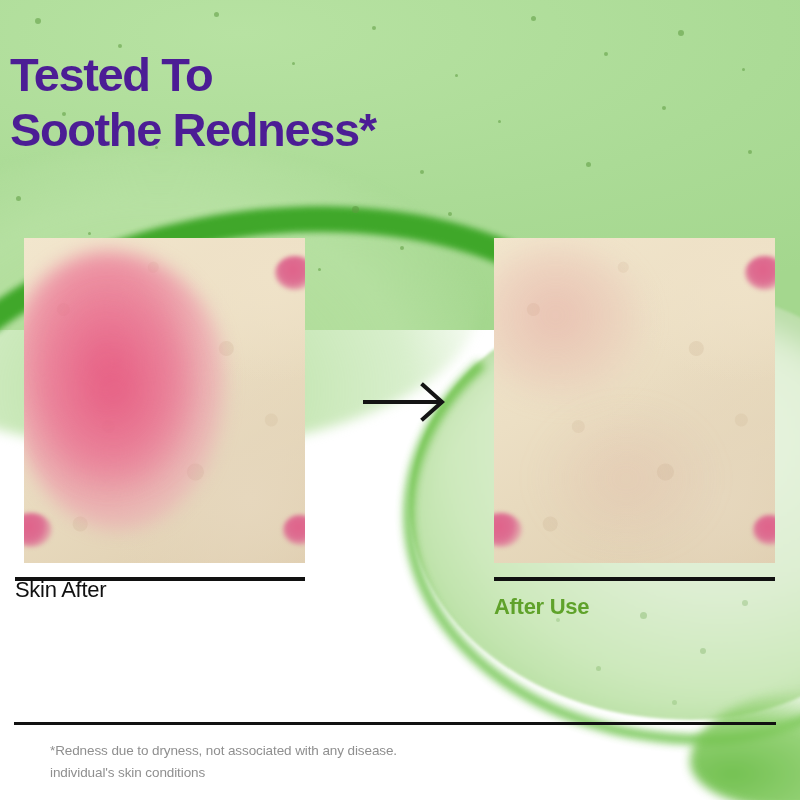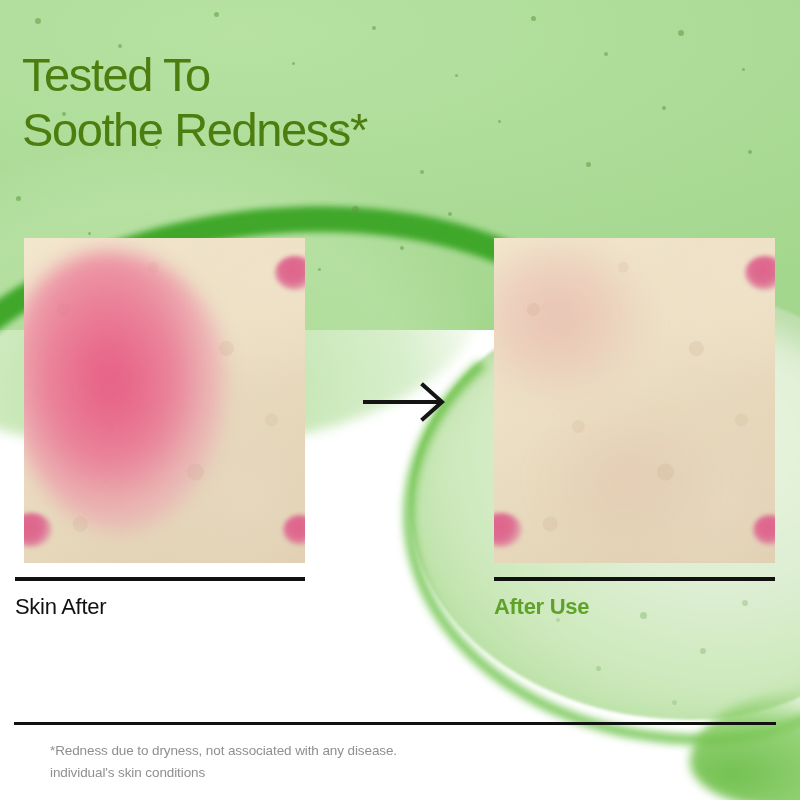--- a/index.html
+++ b/index.html
@@ -139,15 +139,15 @@
   
   .headline {
     position: absolute;
-    left: 22px;
+    left: 10px;
     top: 48px;
     width: 600px;
     margin: 0;
     font-size: 47px;
     line-height: 1.16;
-    font-weight: 400;
+    font-weight: 700;
     letter-spacing: -1.4px;
-    color: #4d7c0f;
+    color: #4c1d95;
     font-family: "Liberation Sans", sans-serif;
   }
   .headline .ln { display: block; }

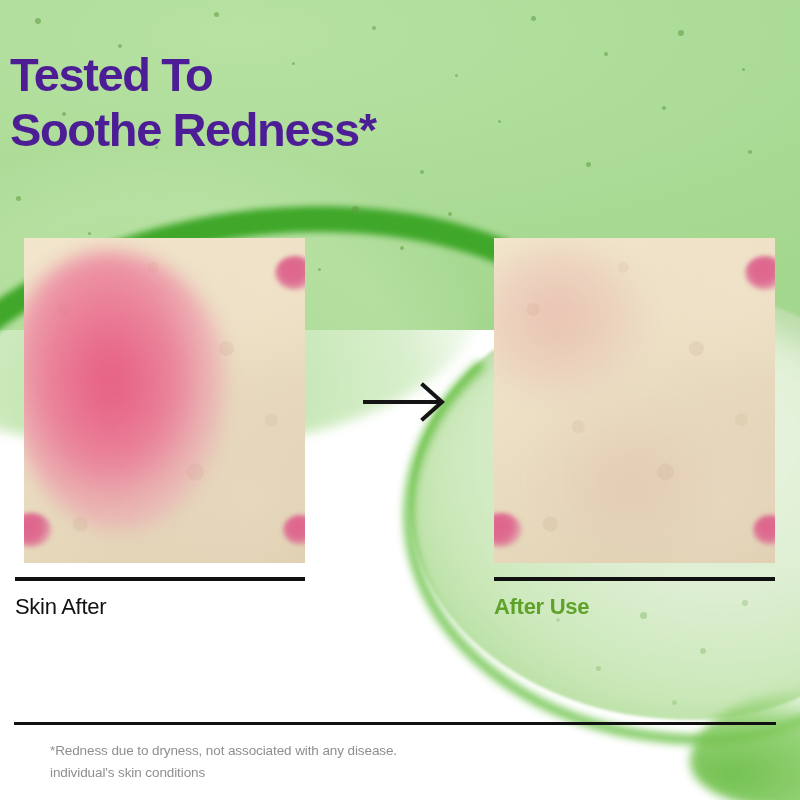--- a/index.html
+++ b/index.html
@@ -282,7 +282,7 @@
   .caption .ln { display: block; }
   .caption-before {
     left: 15px;
-    top: 592px;
+    top: 575px;
     color: #111111;
     font-weight: 400;
   }

